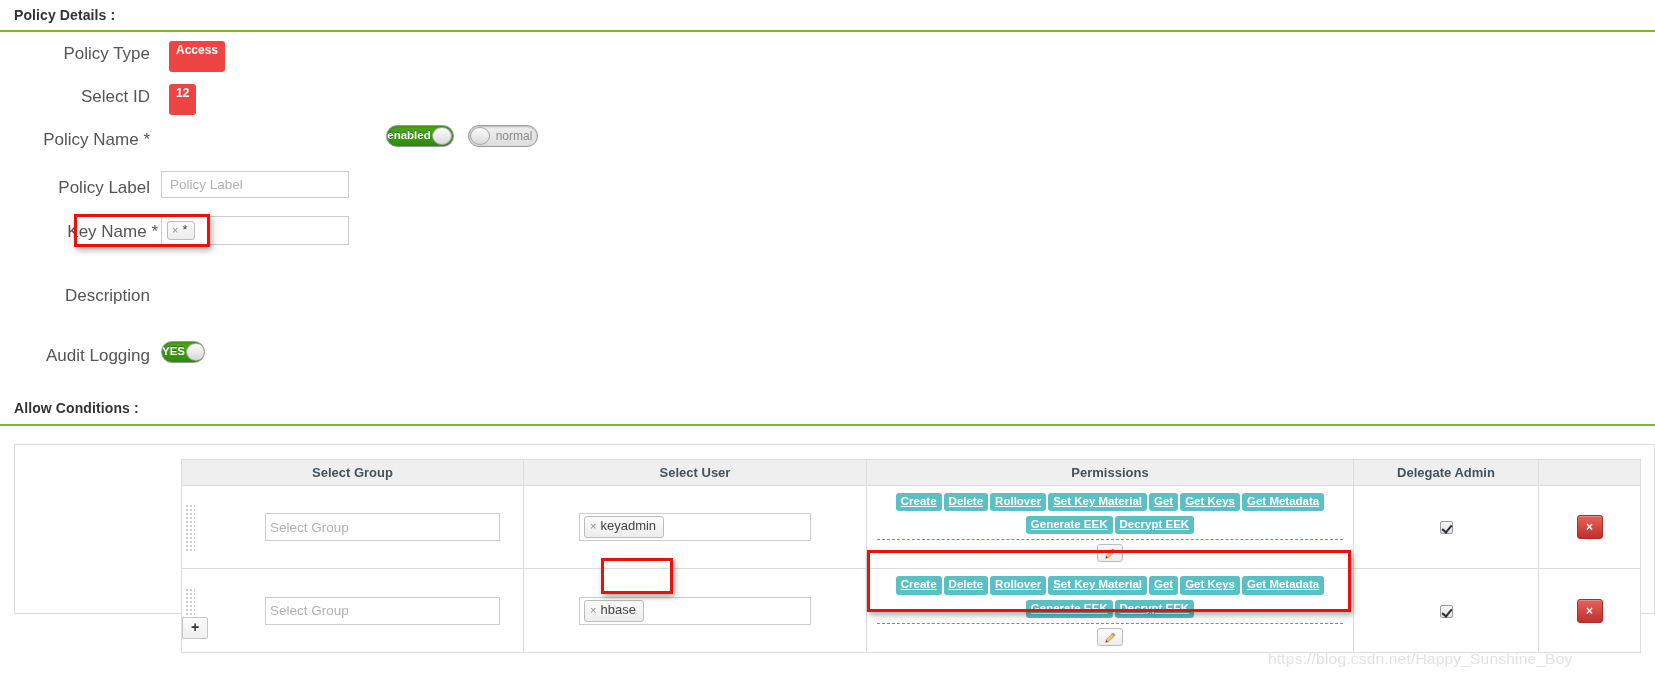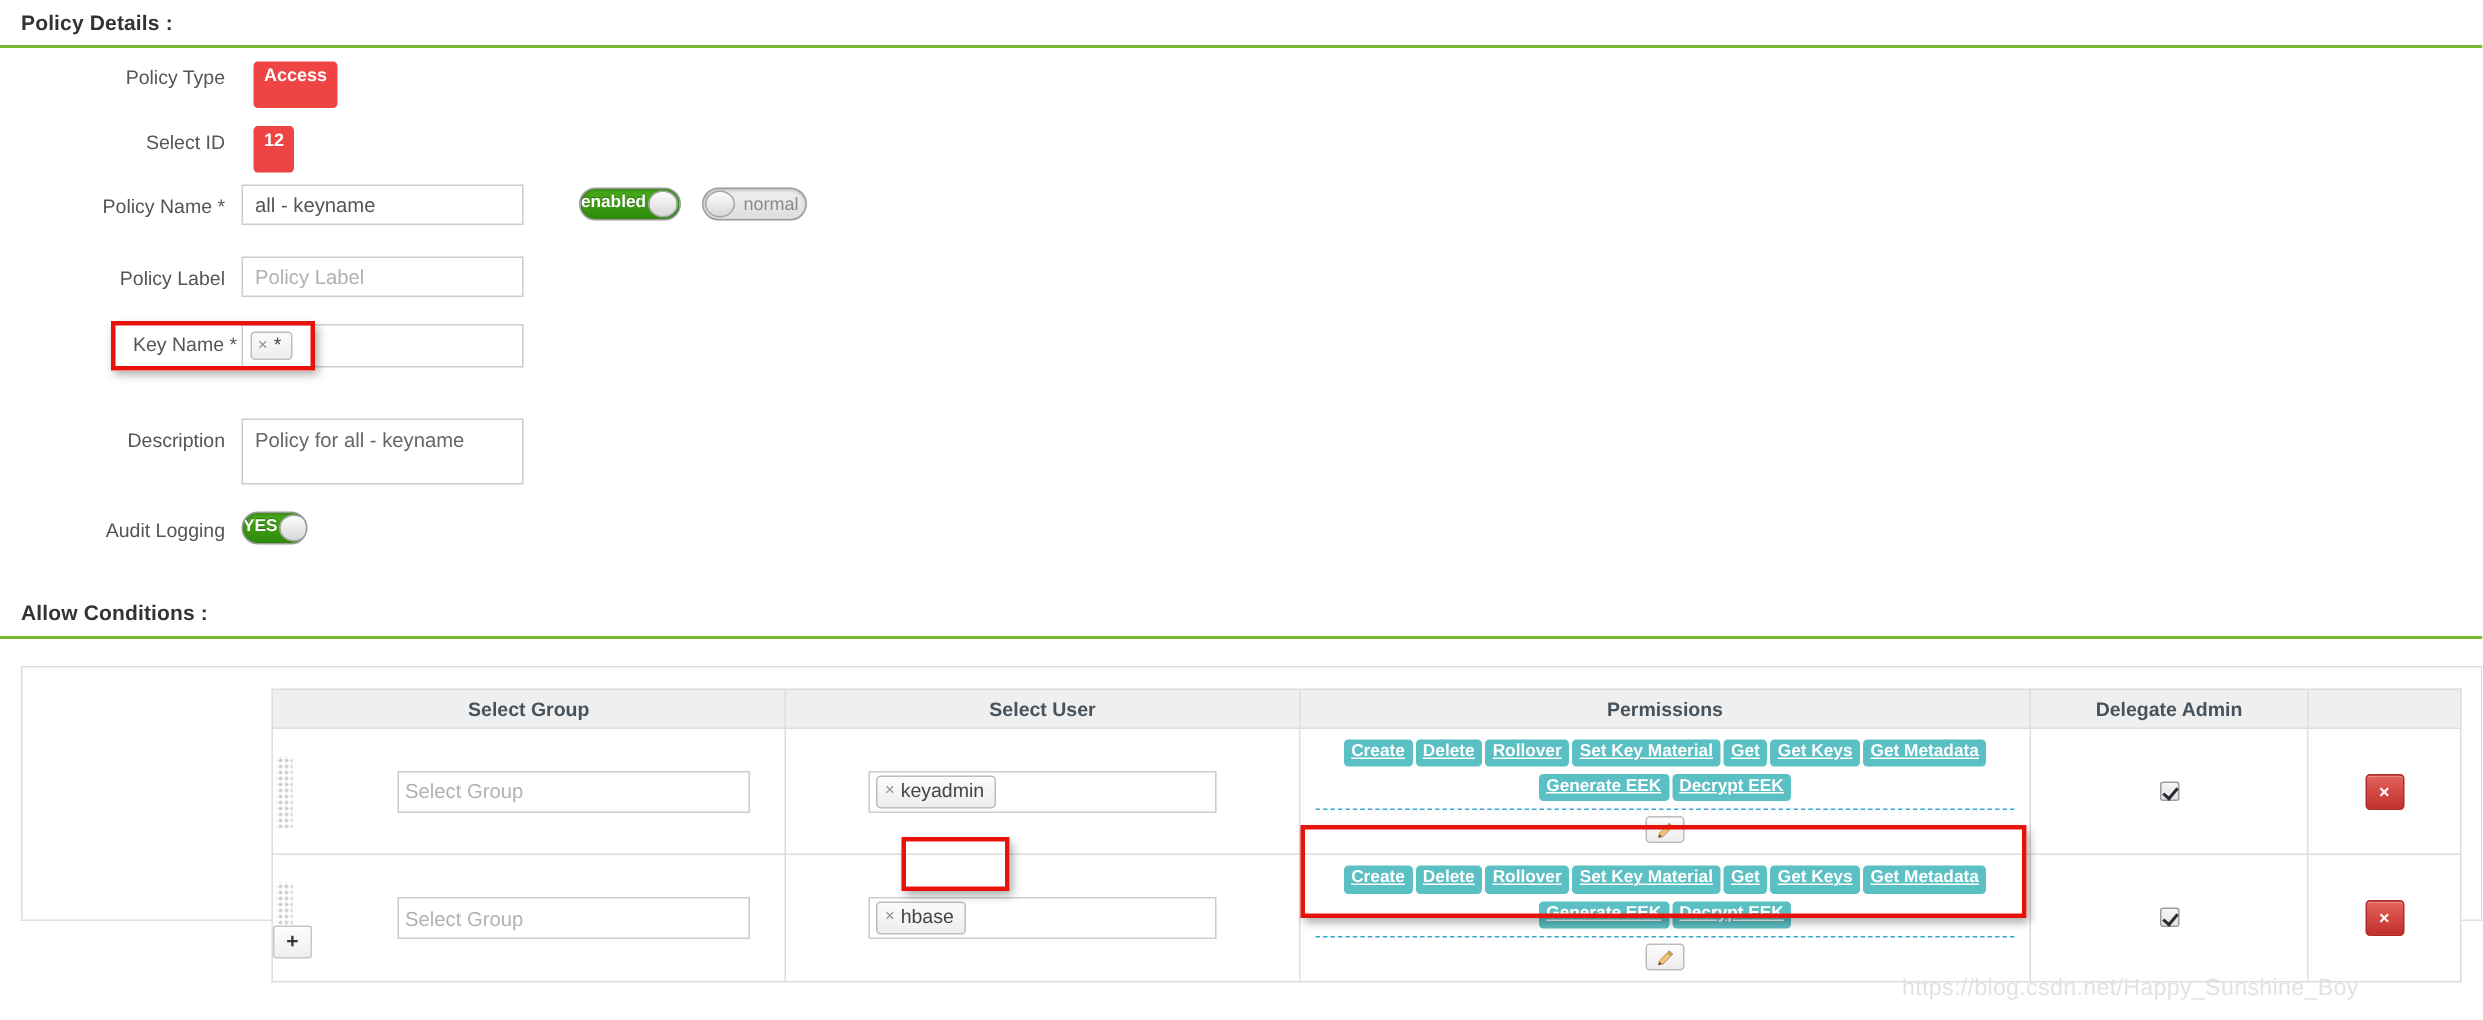--- a/index.html
+++ b/index.html
@@ -31,7 +31,7 @@
   
   .lbl {
     position: absolute;
-    font-size: 13px;
+    font-size: 17px;
     color: #555;
     text-align: right;
     white-space: nowrap;

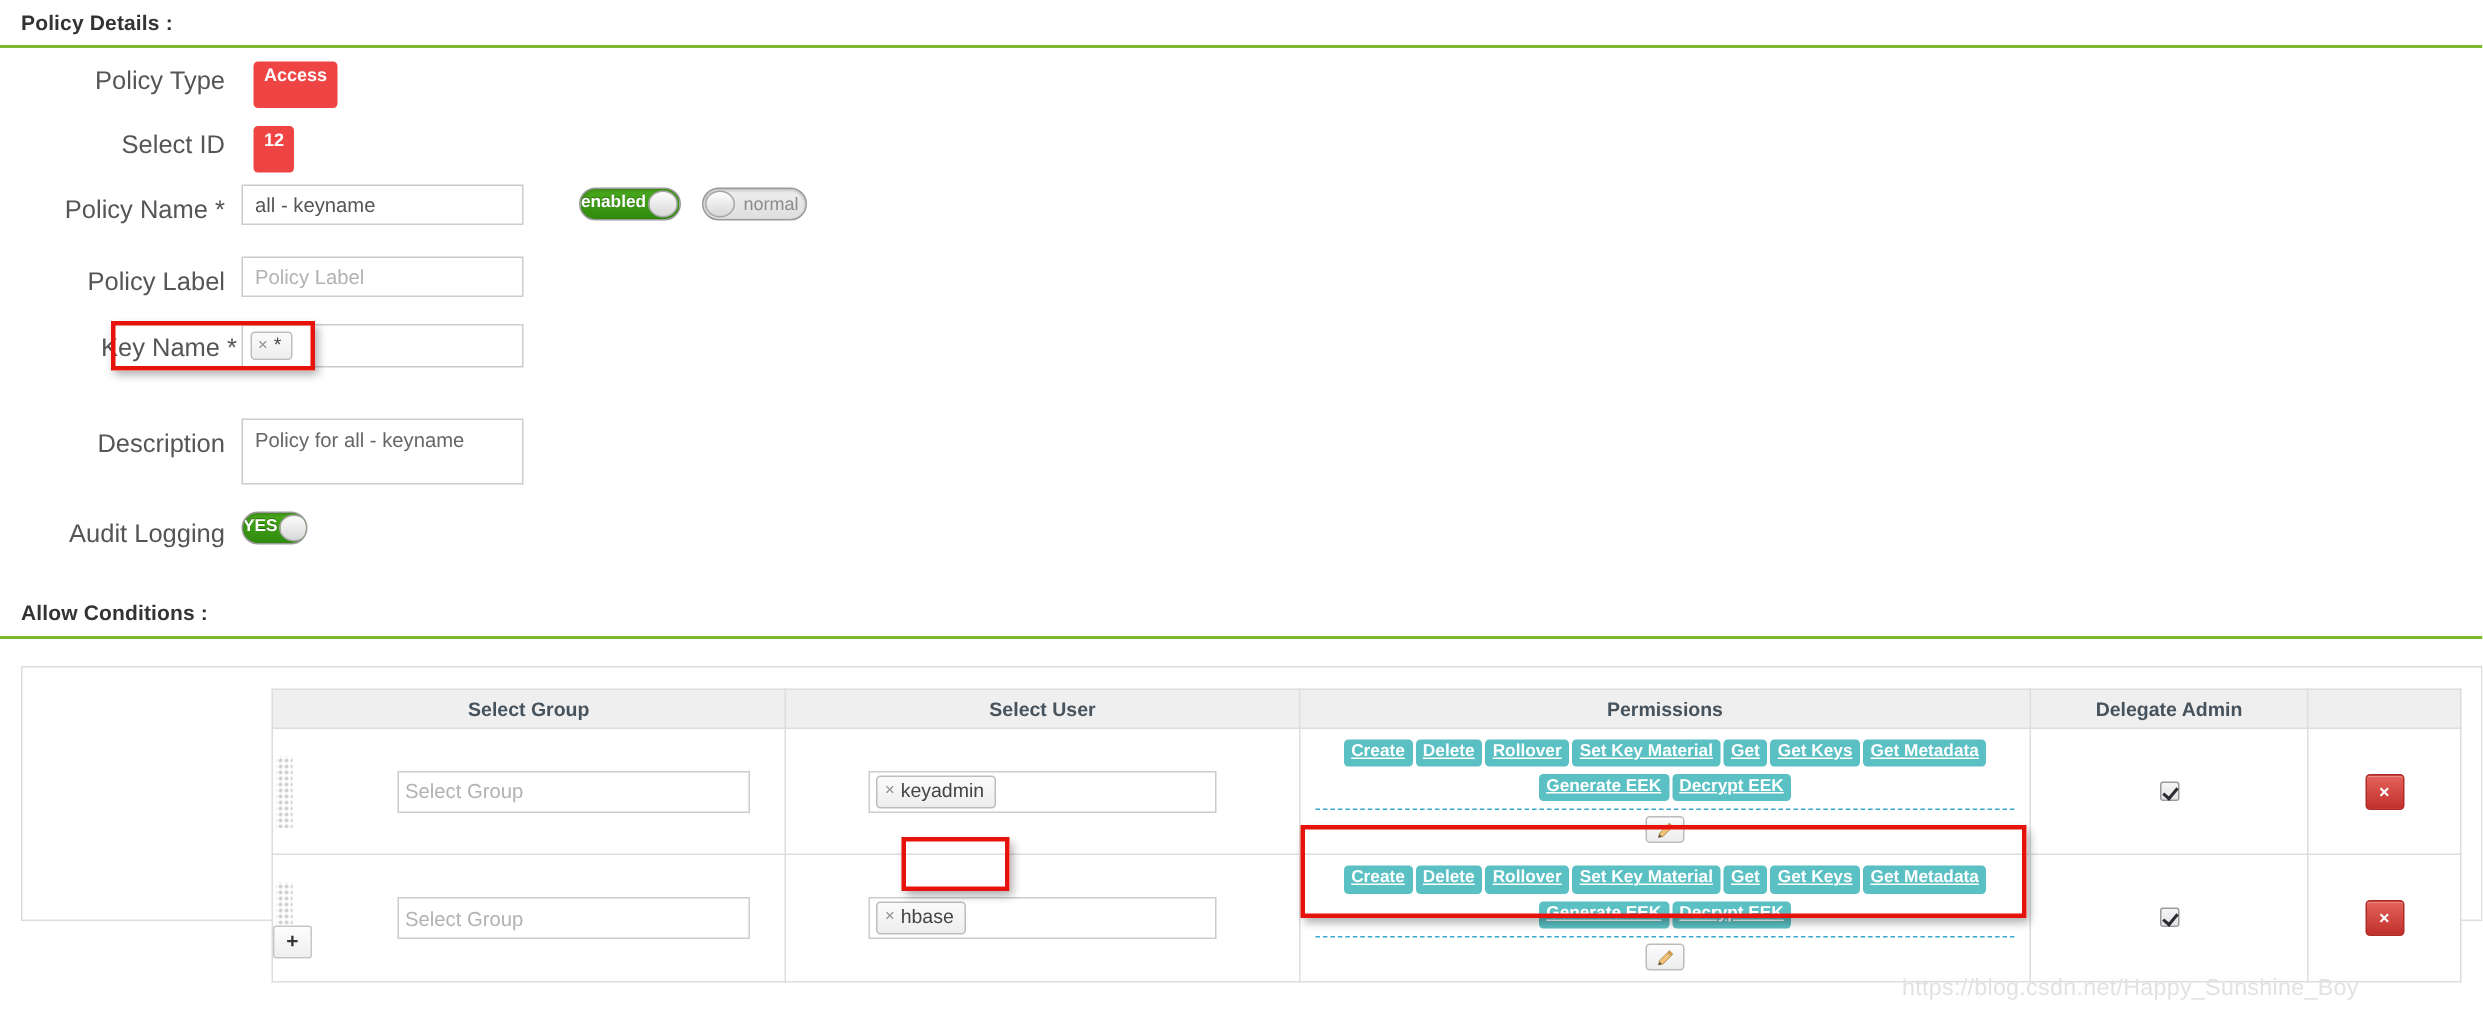--- a/index.html
+++ b/index.html
@@ -261,7 +261,6 @@
   <div class="badge-green" style="left:169px; top:84px;">12</div>
 
   <div class="lbl" style="left:0px; top:130px; width:150px;">Policy Name *</div>
-  <input class="txtfield" style="left: 161px; top: 123px; width: 188px; height: 27px;" value="all - keyname">
 
   <div class="toggle on" style="left:386px; top:125px; width:68px;">
     <span class="t-txt">enabled</span>

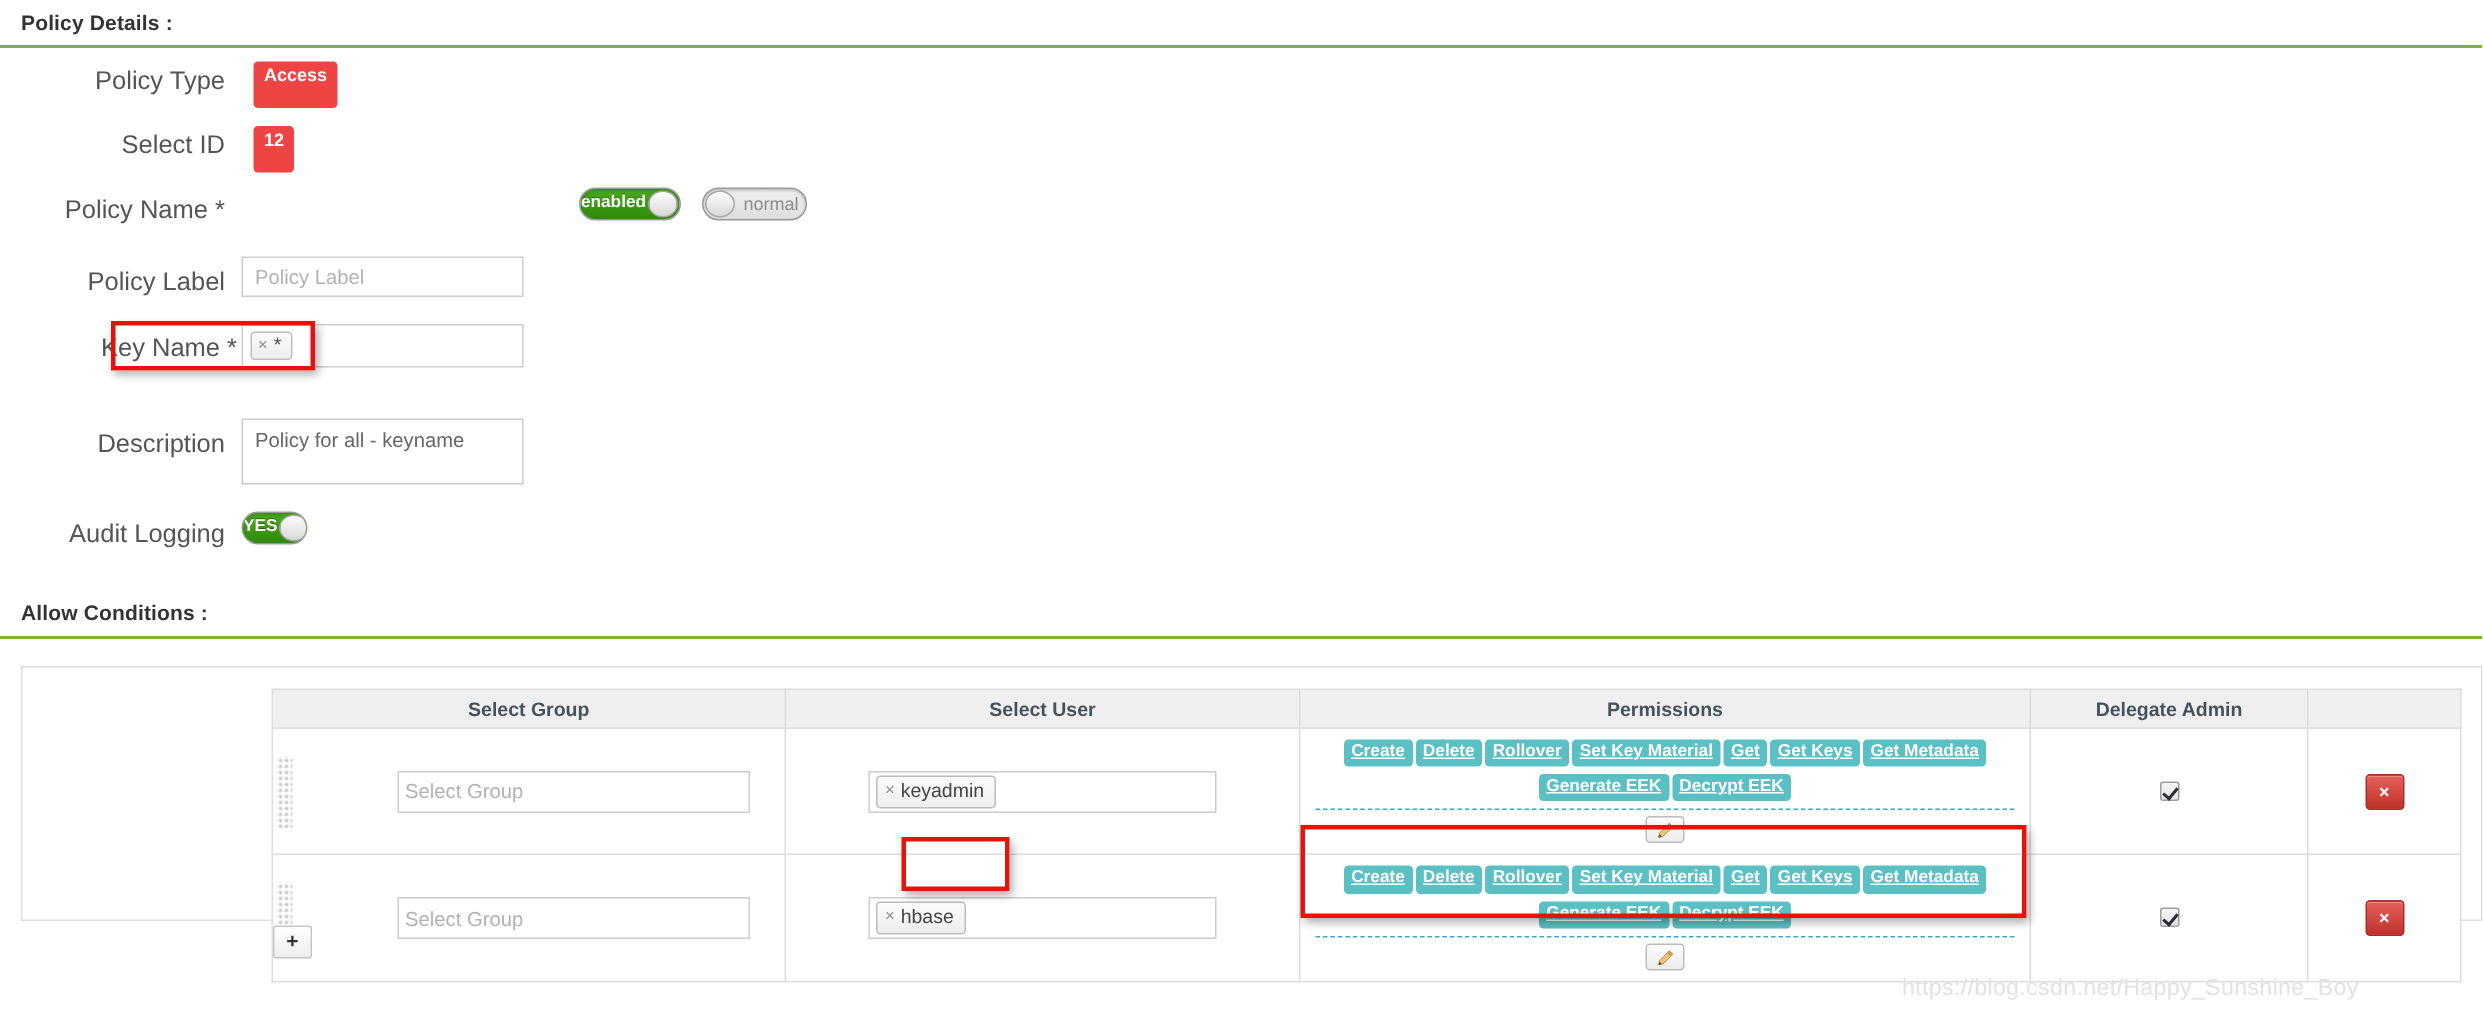--- a/index.html
+++ b/index.html
@@ -285,7 +285,6 @@
   <div class="hl" style="left:74px; top:214px; width:136px; height:33px;"></div>
 
   <div class="lbl" style="left:0px; top:286px; width:150px;padding-left:36px;">Description</div>
-  <textarea class="txtfield" style="left: 161px; top: 279px; width: 188px; height: 44px;">Policy for all - keyname</textarea>
 
   <div class="lbl" style="left:0px; top:346px; width:150px;">Audit Logging</div>
   <div class="toggle on" style="left:161px; top:341px; width:44px;">

